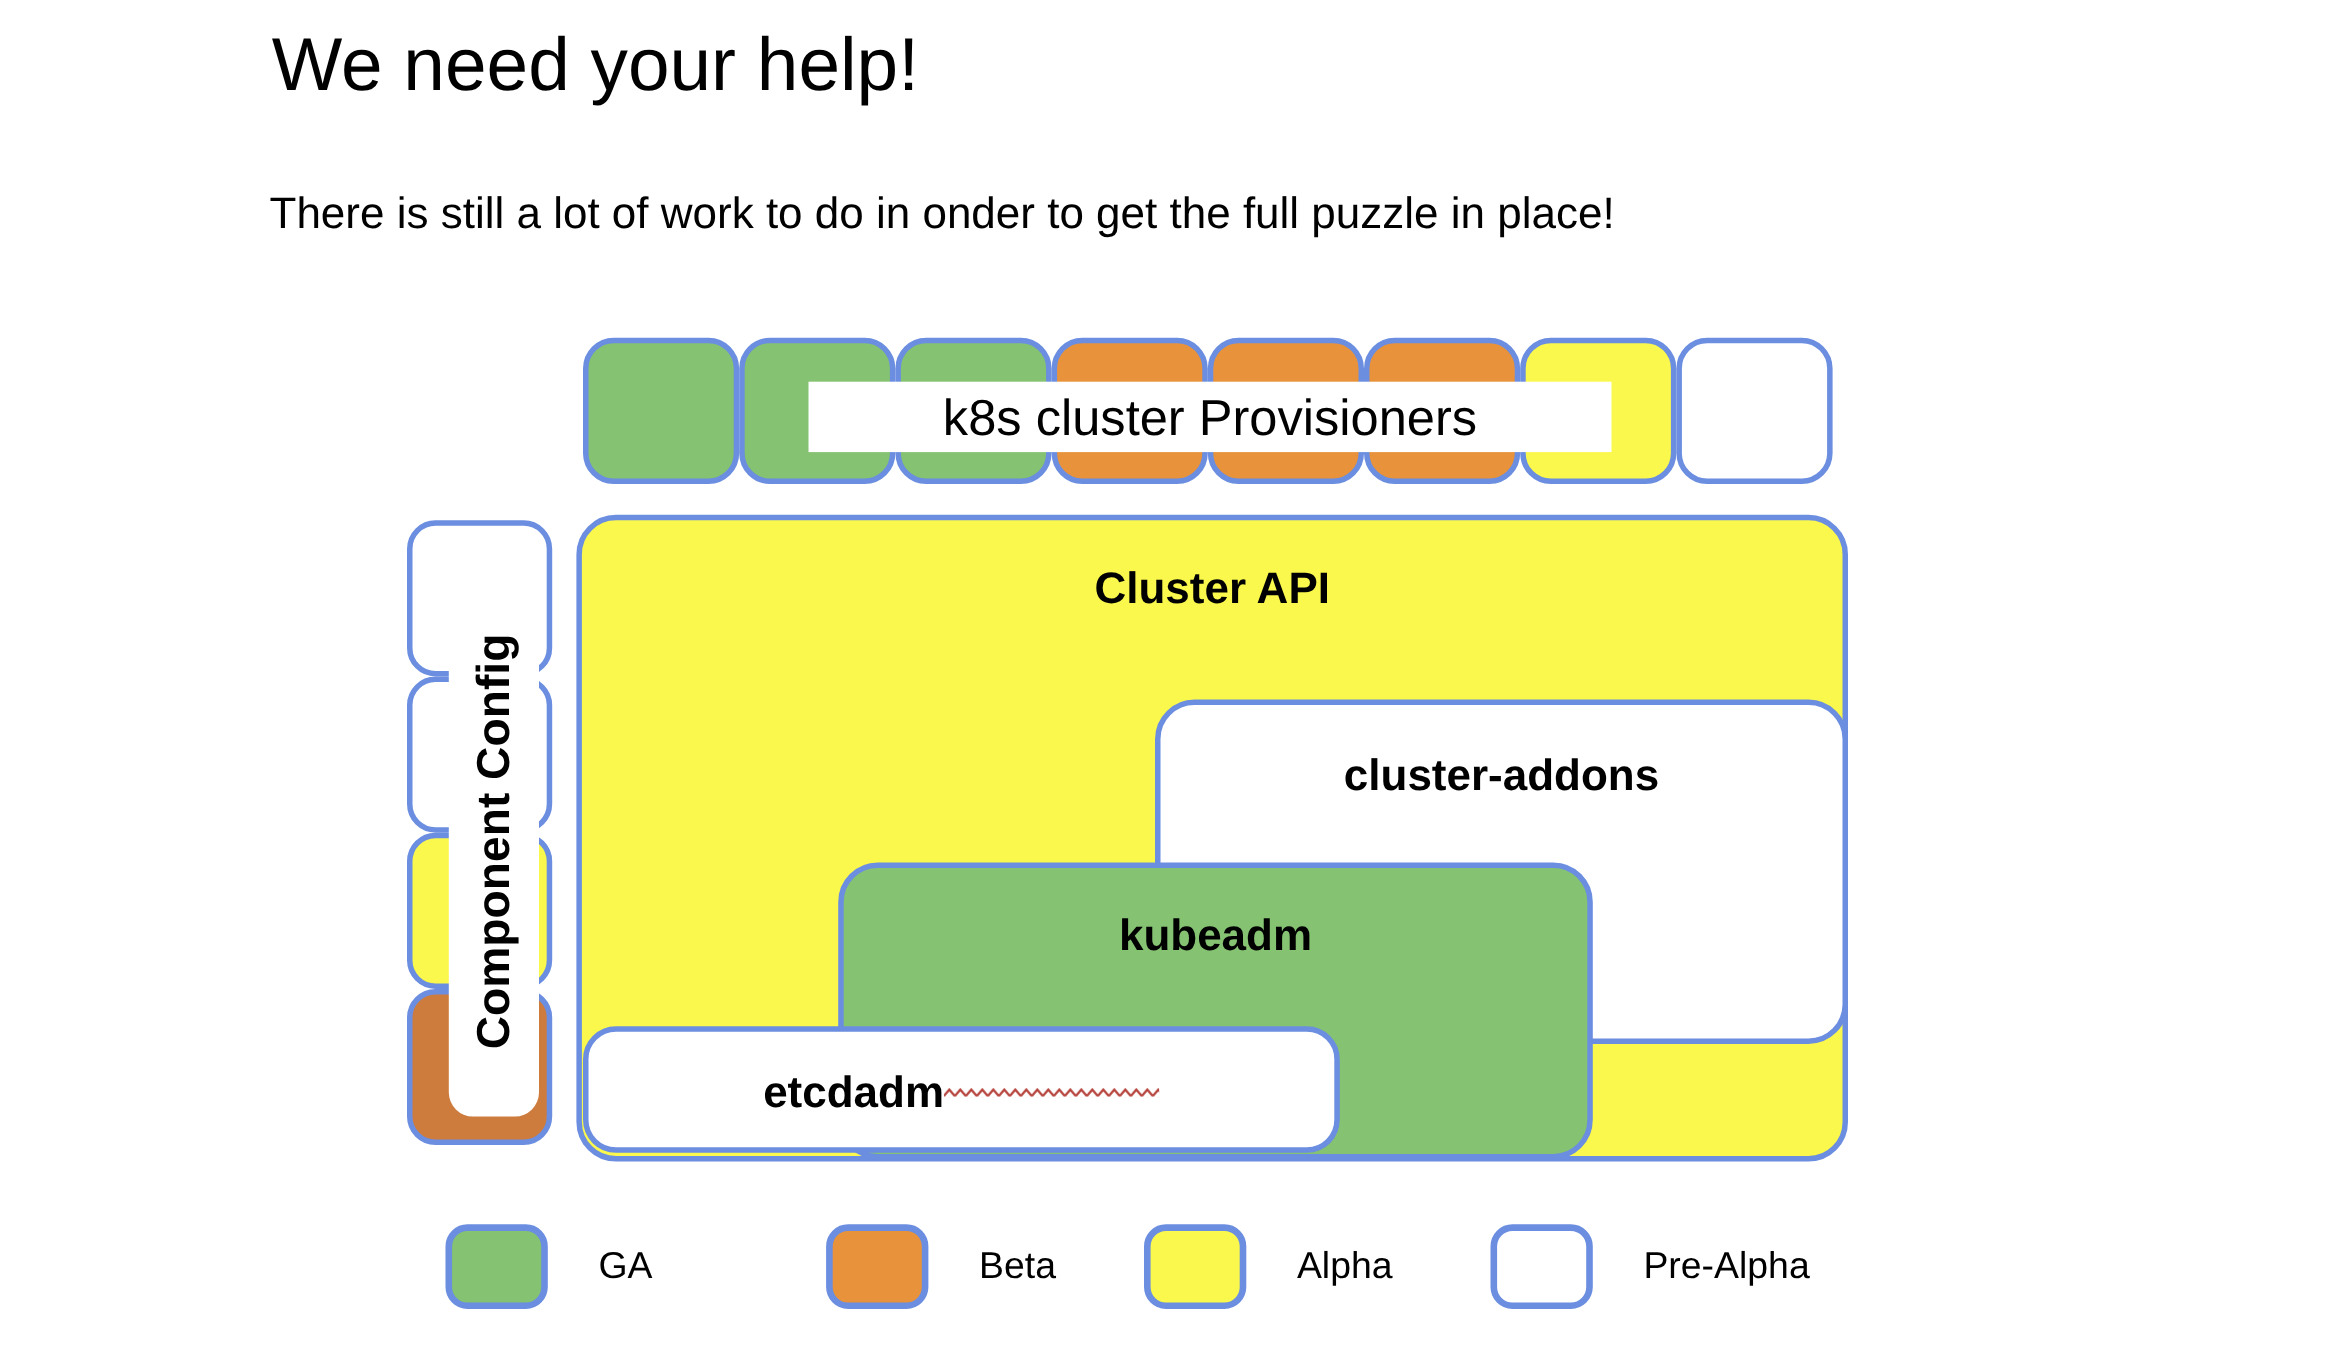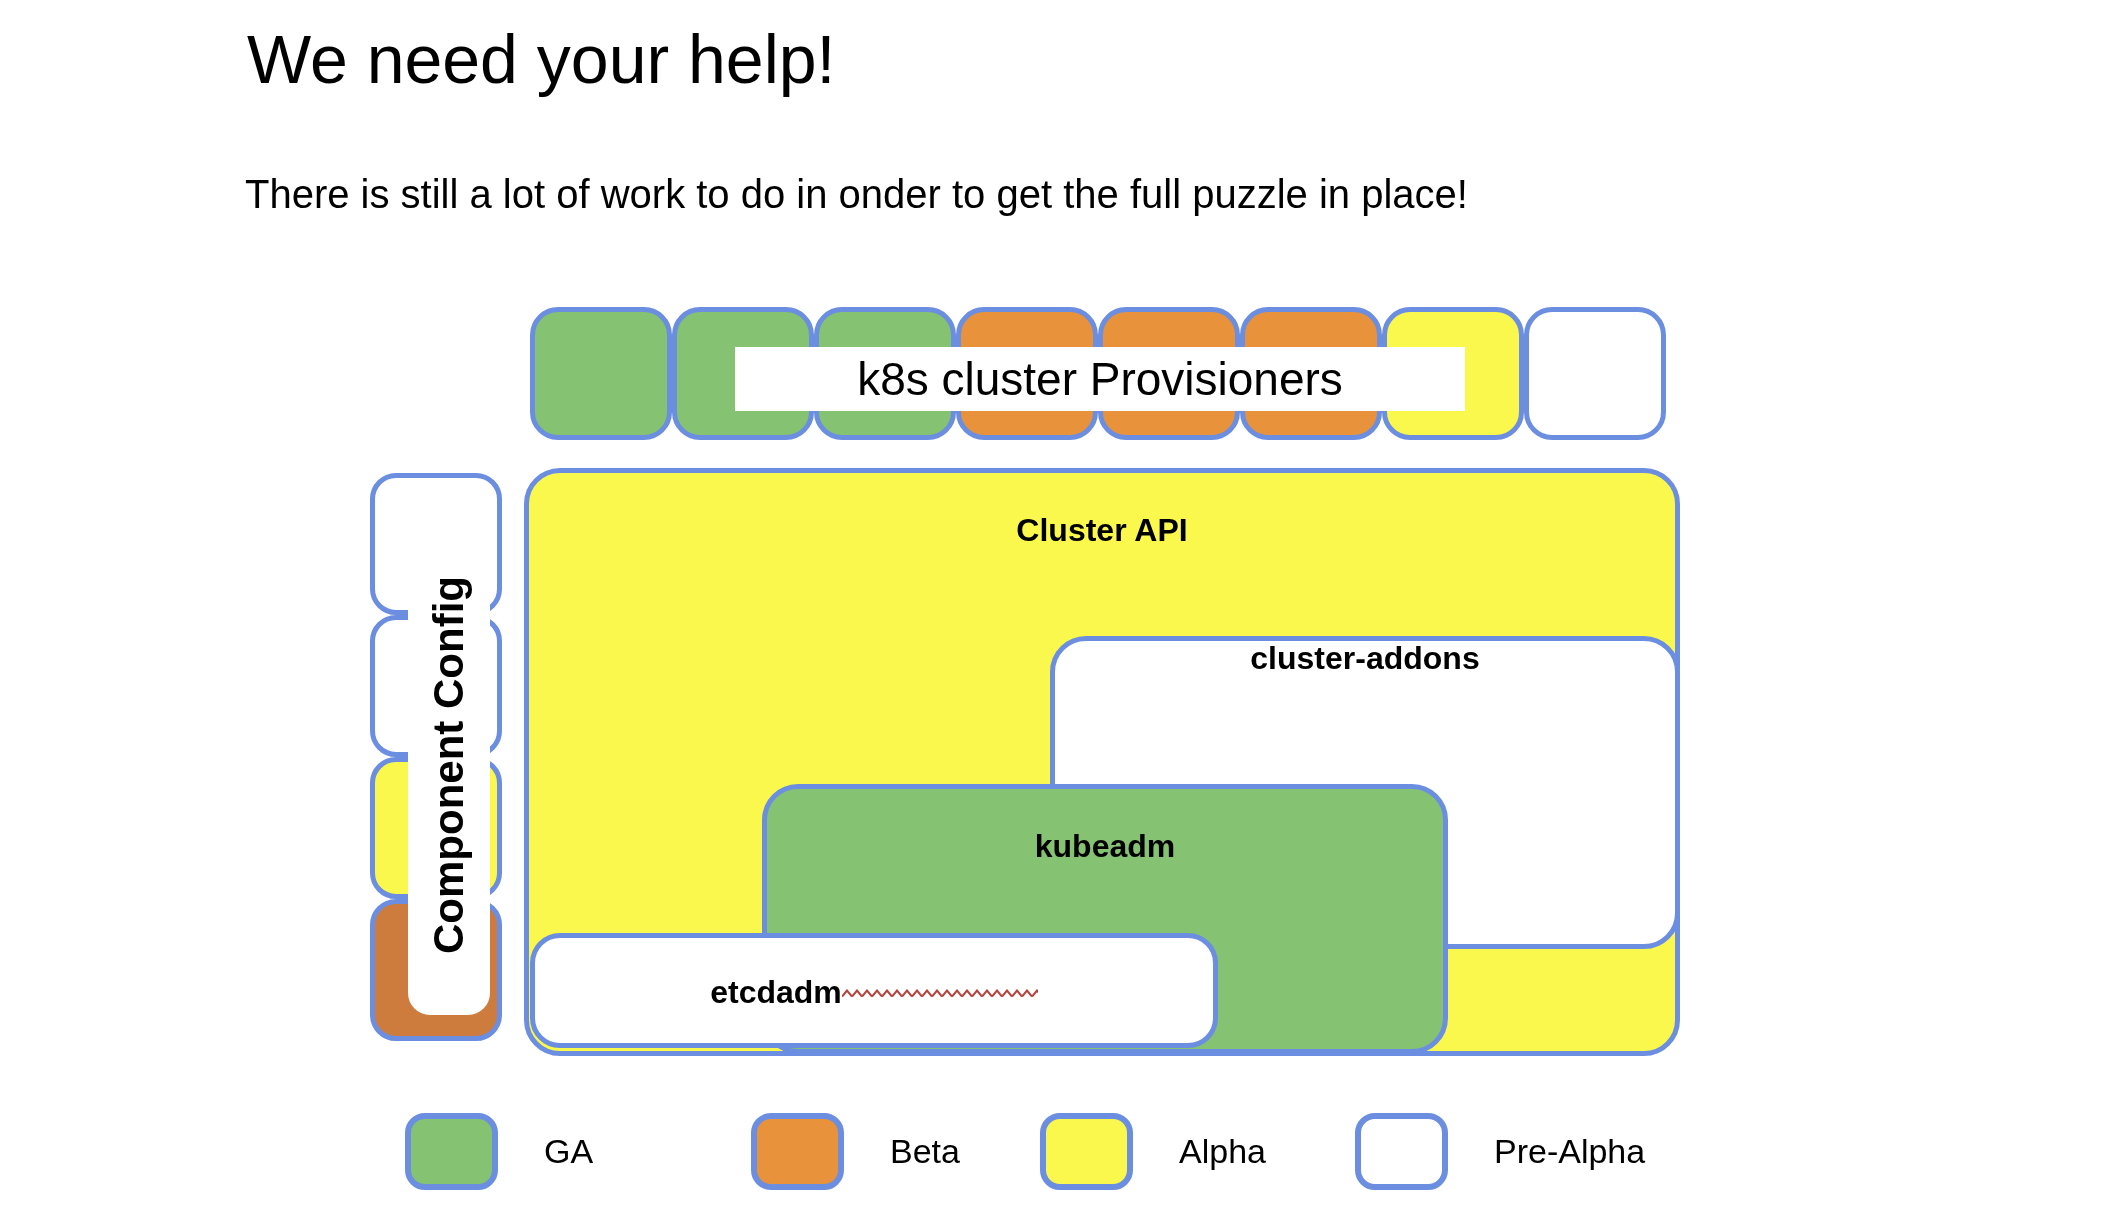--- a/index.html
+++ b/index.html
@@ -51,7 +51,7 @@
     text-align:center;
   }
   .box .box-title{
-    font-size:32px;font-weight:700;line-height:1.1;
+    font-size:40px;font-weight:700;line-height:1.1;
   }
   .box-cluster-api{left:524px;top:468px;width:1156px;height:588px;z-index:1;padding-top:40px;}
   .box-addons{left:1050px;top:636px;width:630px;height:313px;z-index:2;}

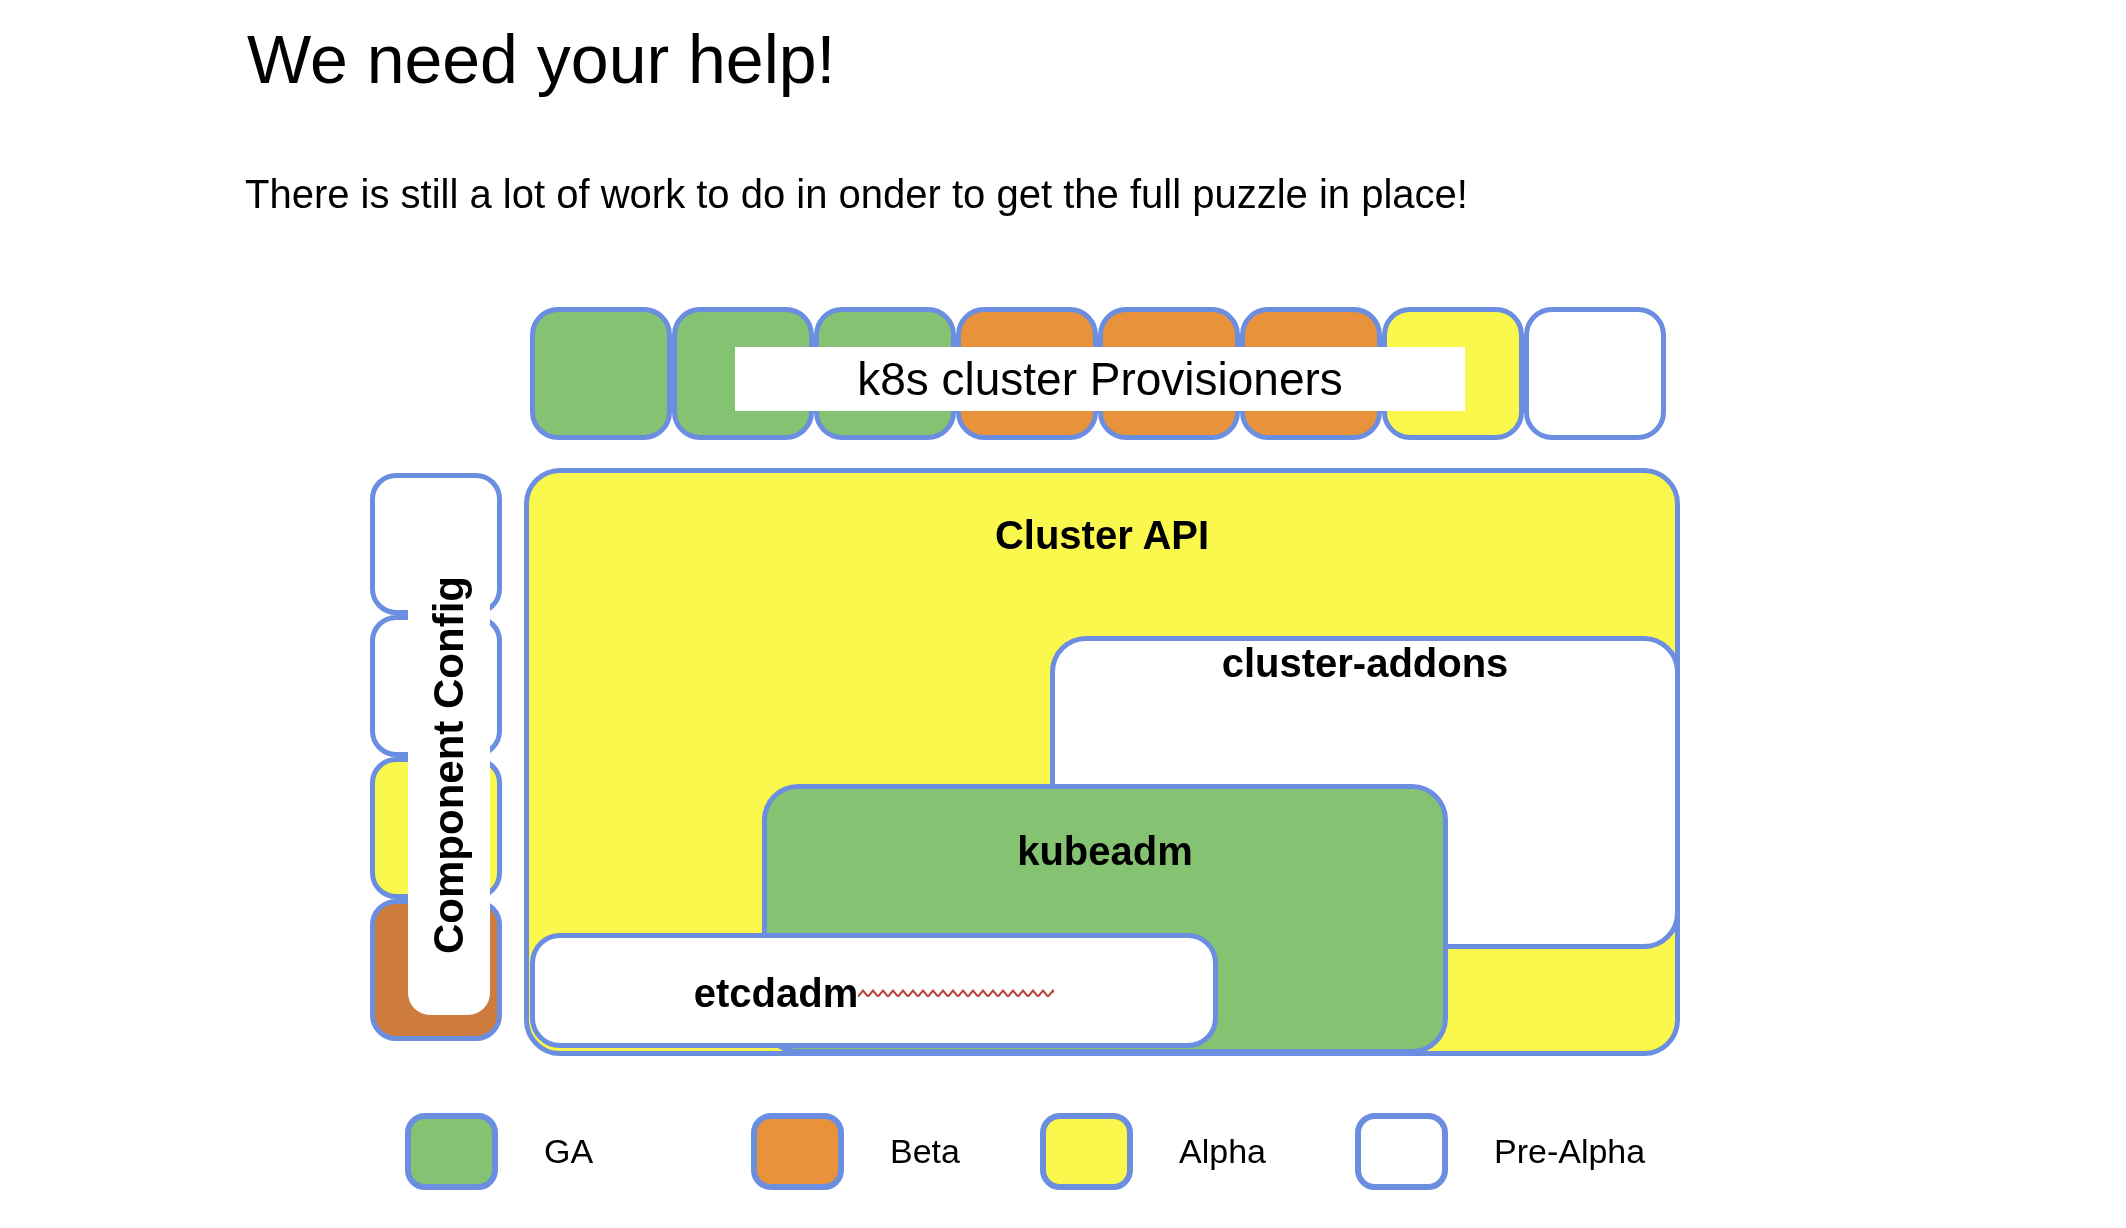--- a/index.html
+++ b/index.html
@@ -54,7 +54,7 @@
     font-size:40px;font-weight:700;line-height:1.1;
   }
   .box-cluster-api{left:524px;top:468px;width:1156px;height:588px;z-index:1;padding-top:40px;}
-  .box-addons{left:1050px;top:636px;width:630px;height:313px;z-index:2;}
+  .box-addons{left:1050px;top:636px;width:630px;height:313px;z-index:2;padding-top:42px;}
   .box-kubeadm{left:762px;top:784px;width:686px;height:270px;z-index:3;padding-top:40px;}
   .box-etcdadm{
     left:530px;top:933px;width:688px;height:115px;z-index:4;border-radius:30px;

